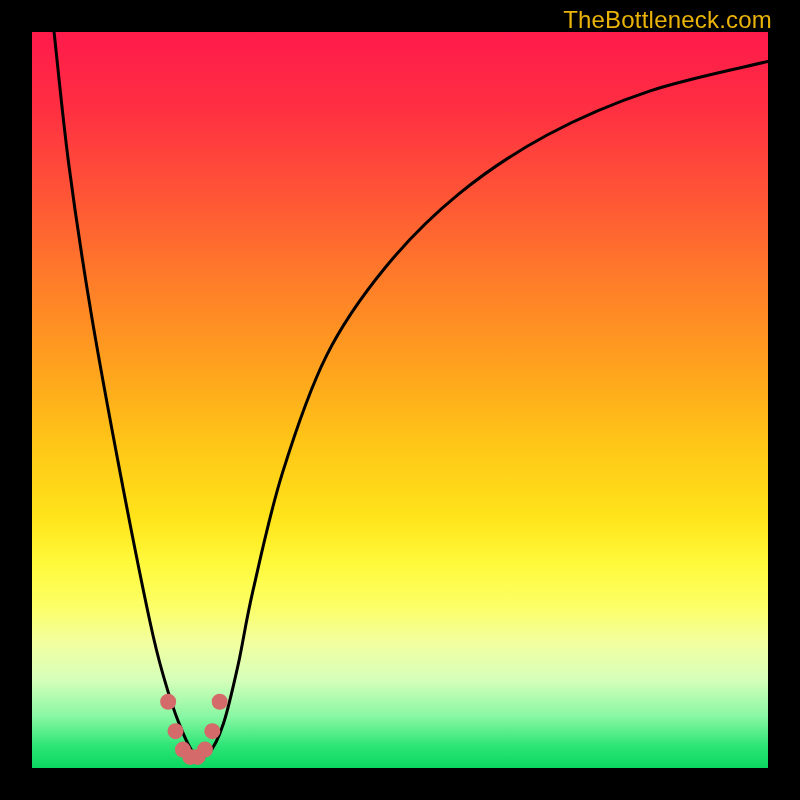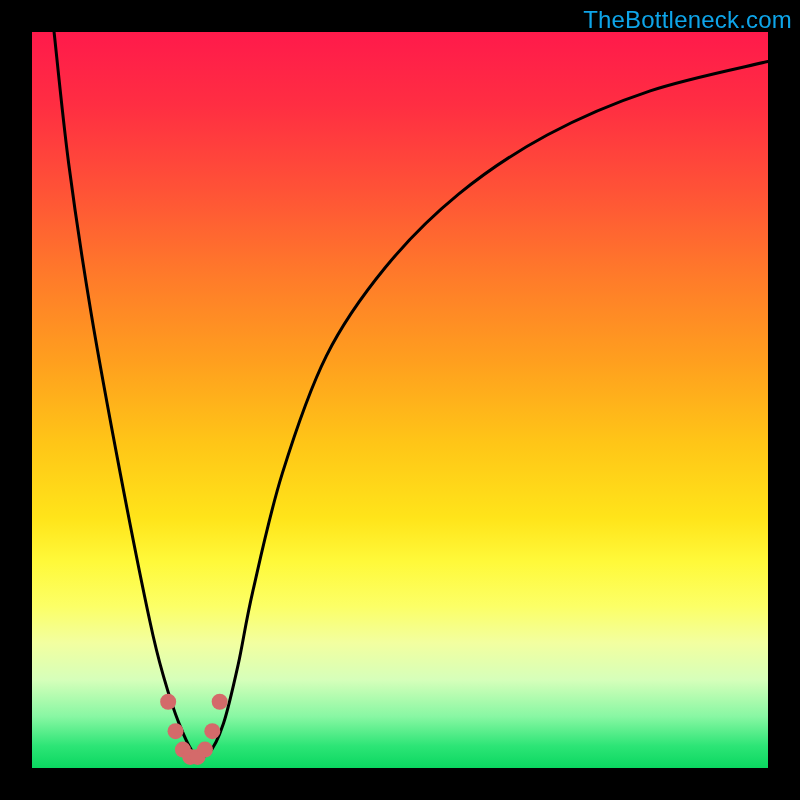--- a/index.html
+++ b/index.html
@@ -57,8 +57,8 @@
   .watermark {
     position: absolute;
     top: 6px;
-    right: 8px;
-    color: #0ea5e9;
+    right: 28px;
+    color: #eab308;
     font-size: 24px;
     font-weight: 400;
     letter-spacing: 0.2px;

